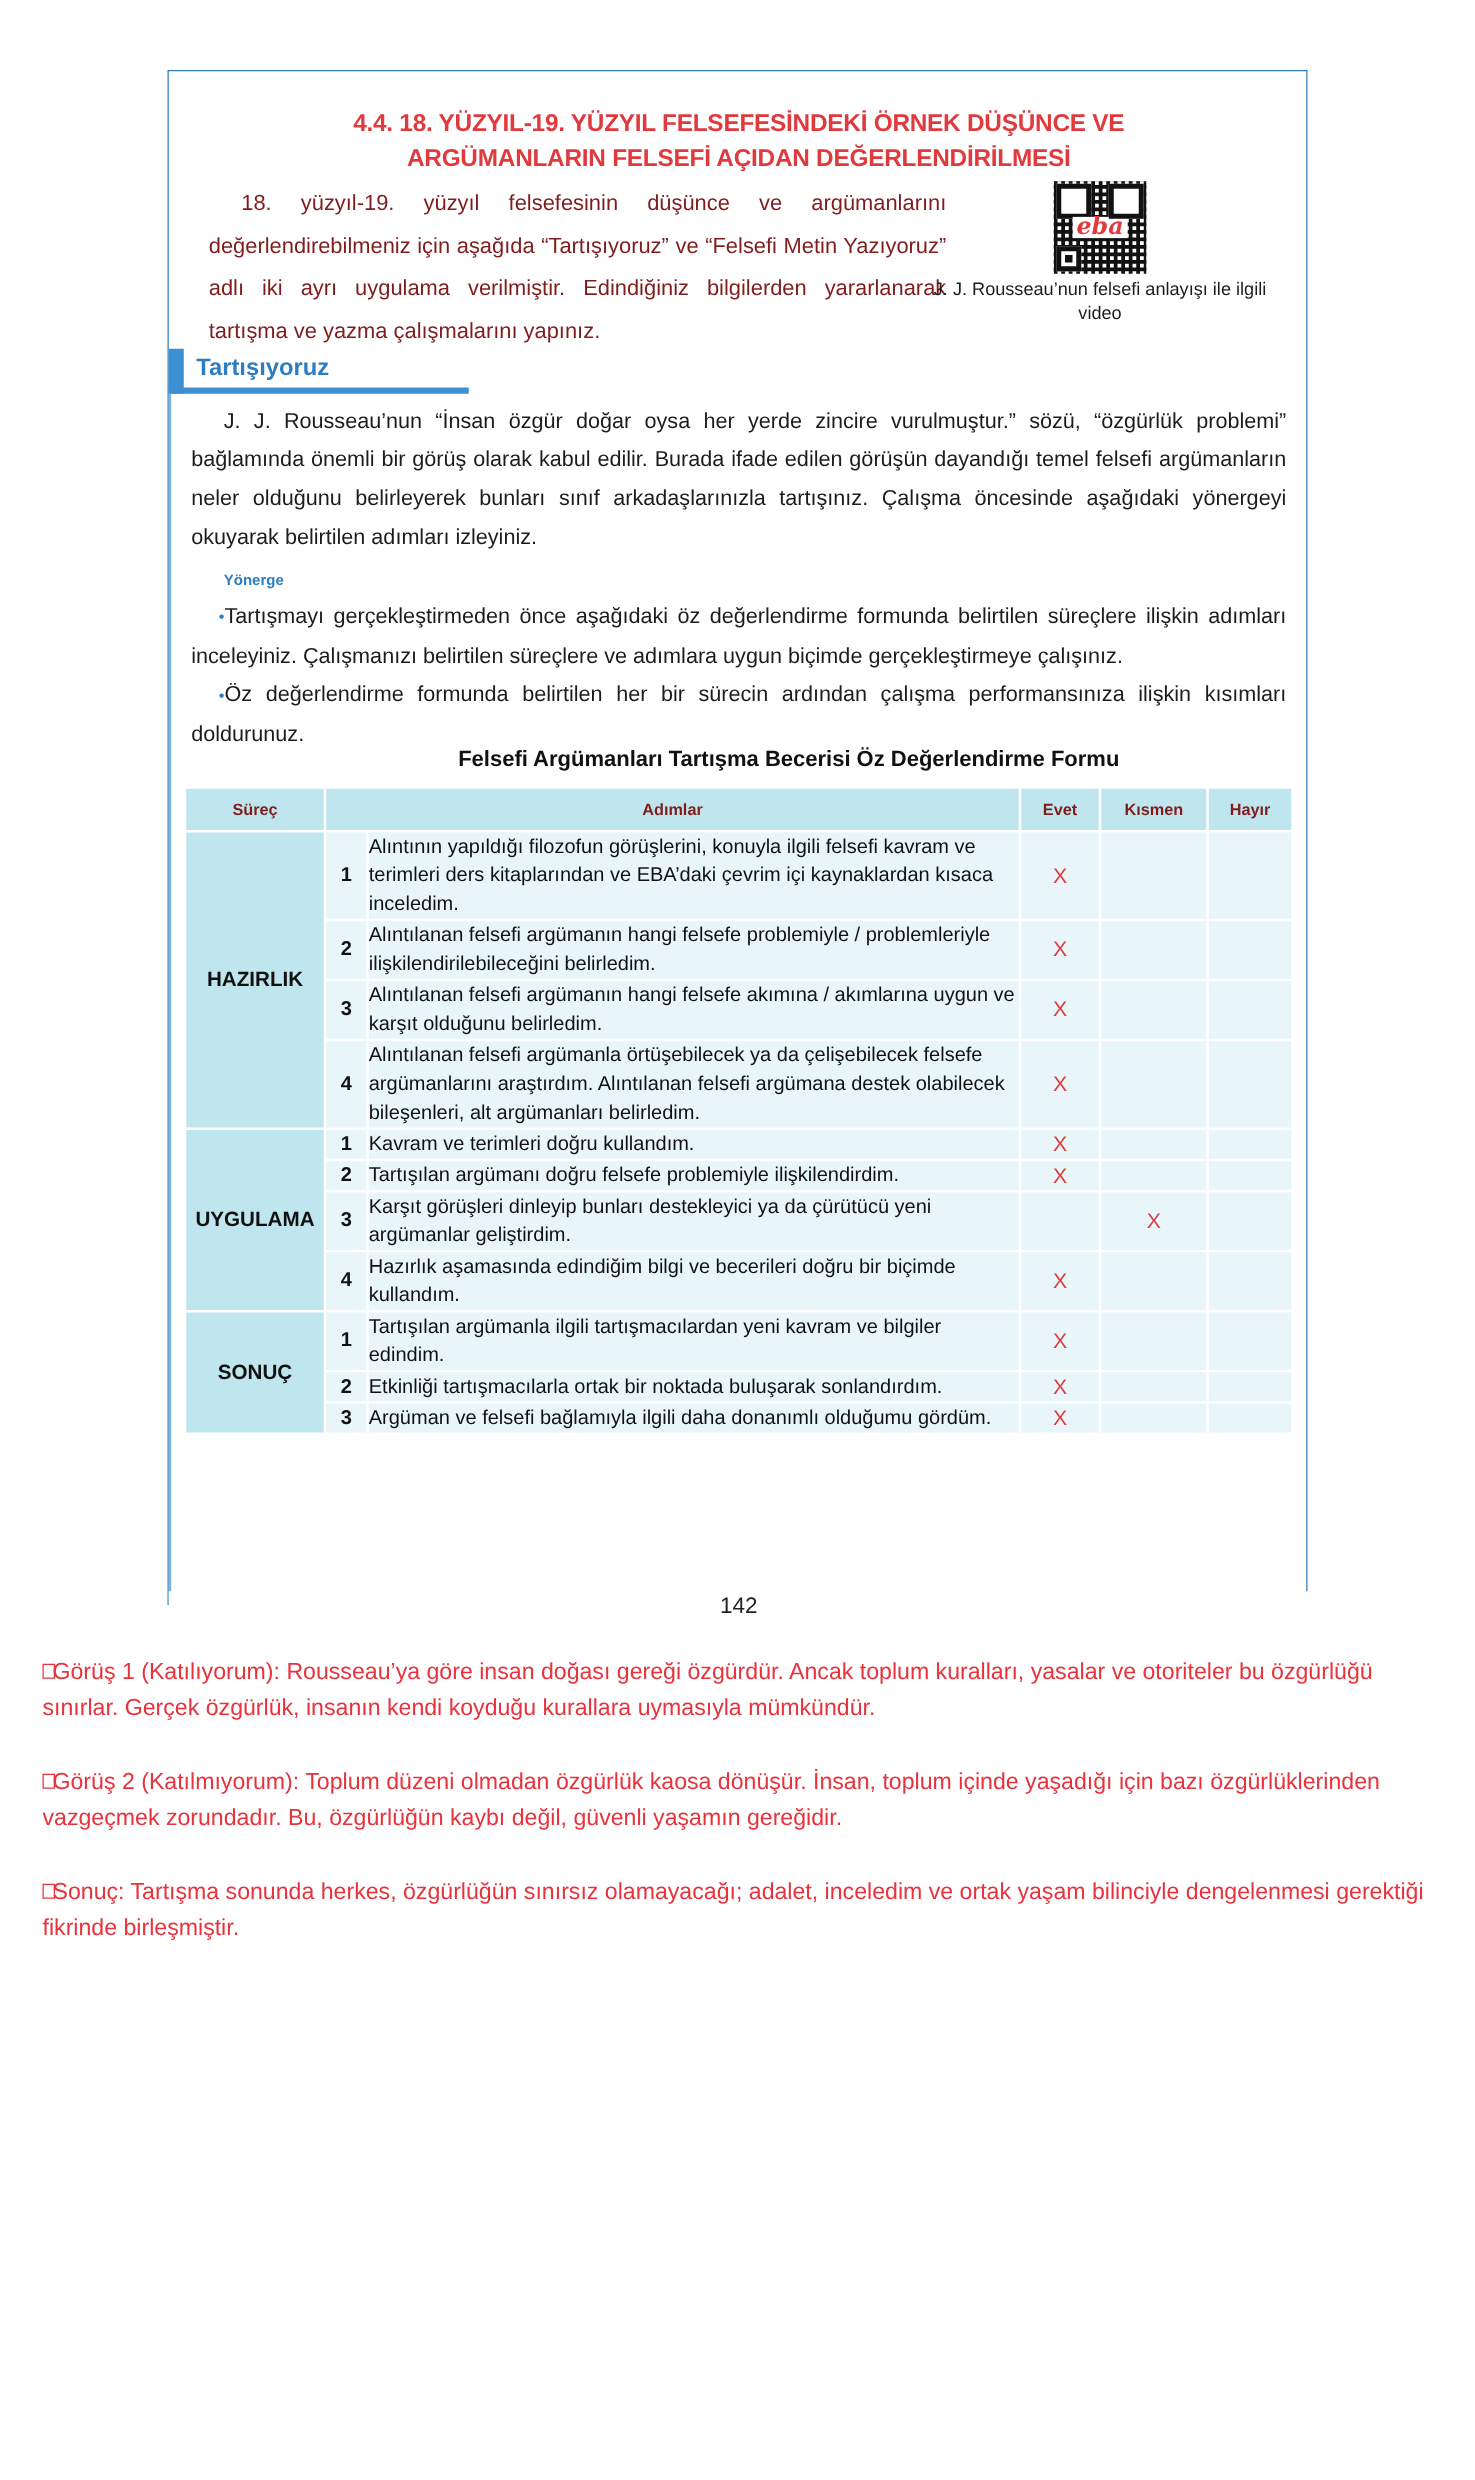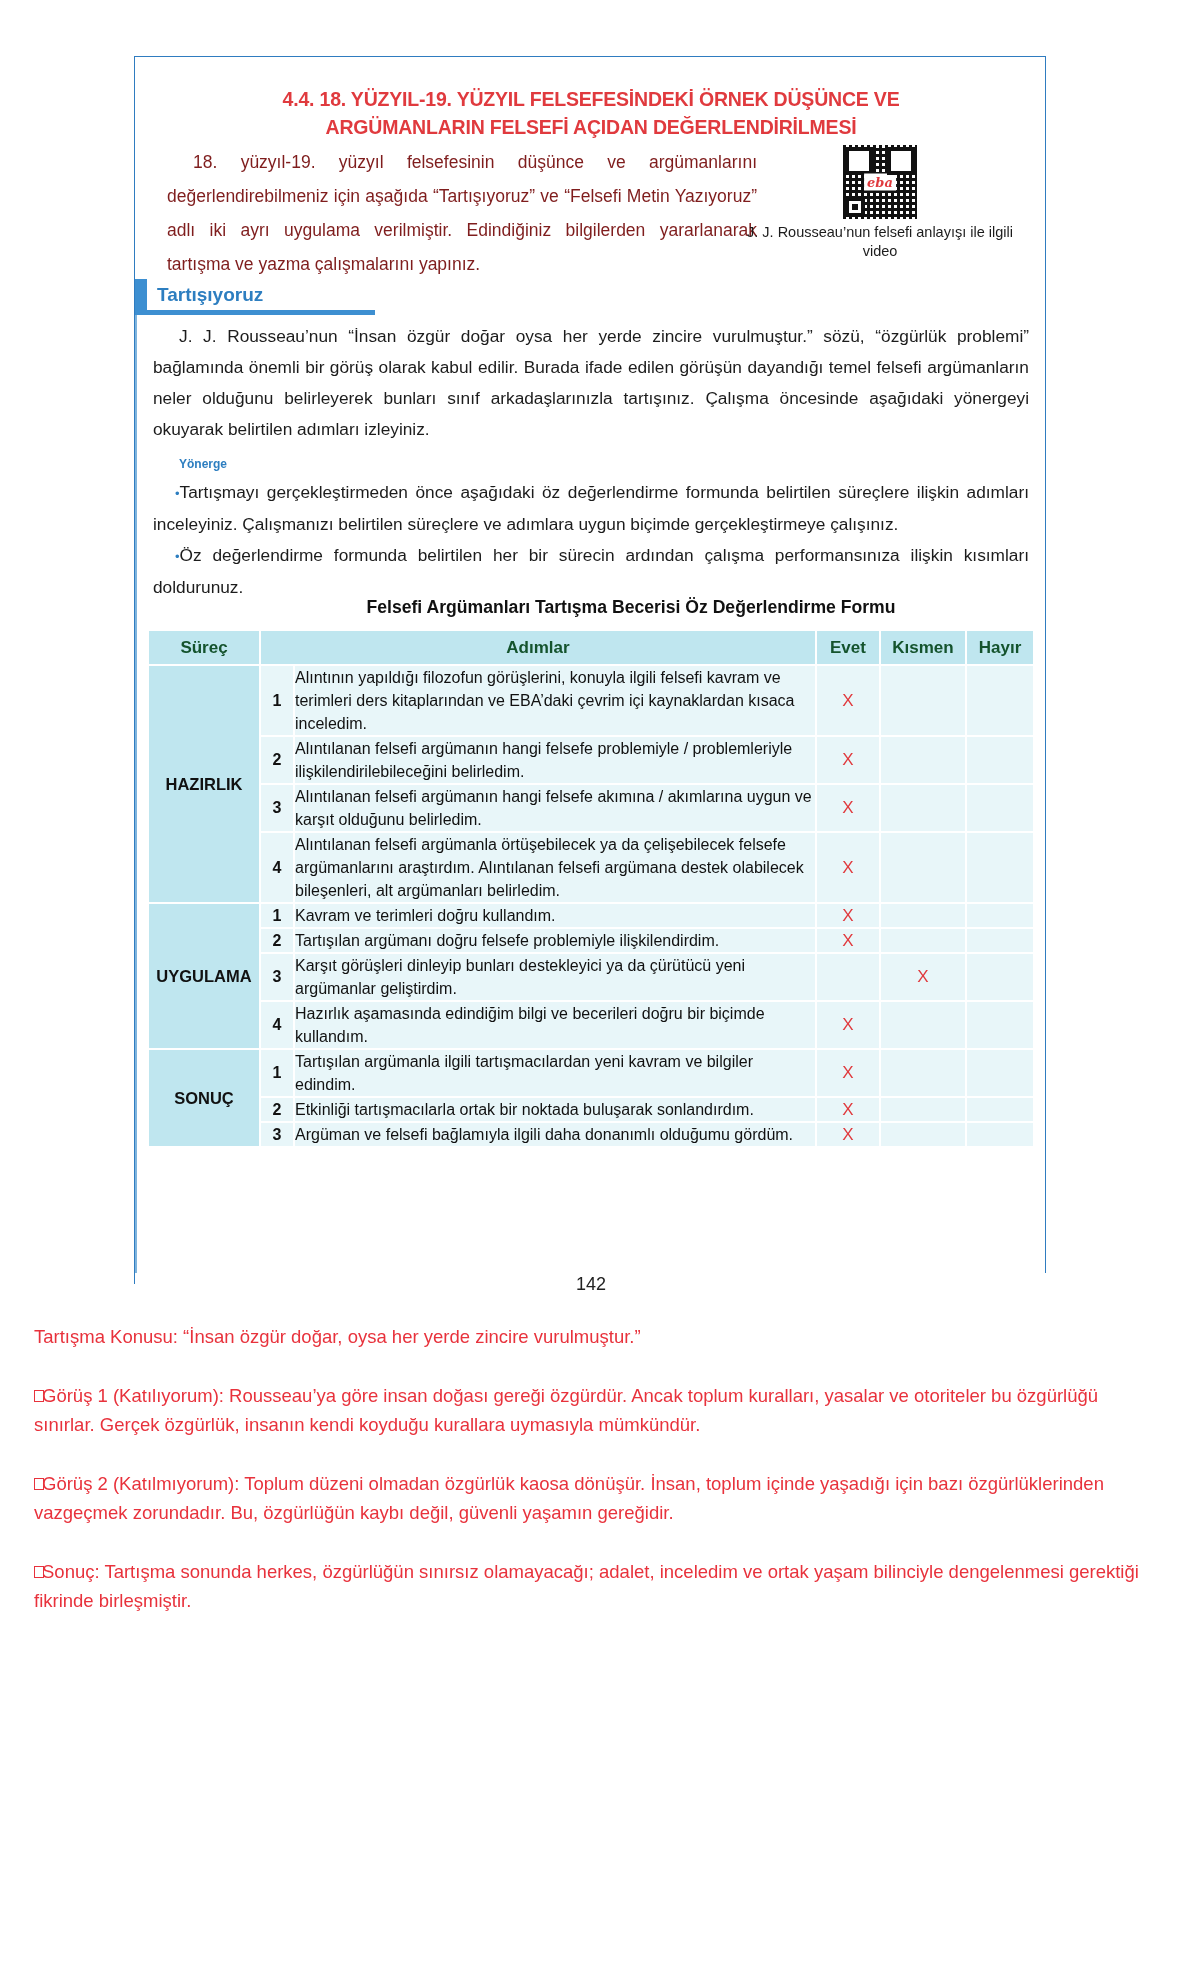--- a/index.html
+++ b/index.html
@@ -115,7 +115,7 @@
     font-family: "DejaVu Serif", serif;
     font-style: italic;
     font-weight: bold;
-    font-size: 13px;
+    font-size: 19px;
     line-height: 15px;
   }
   .qr-caption {

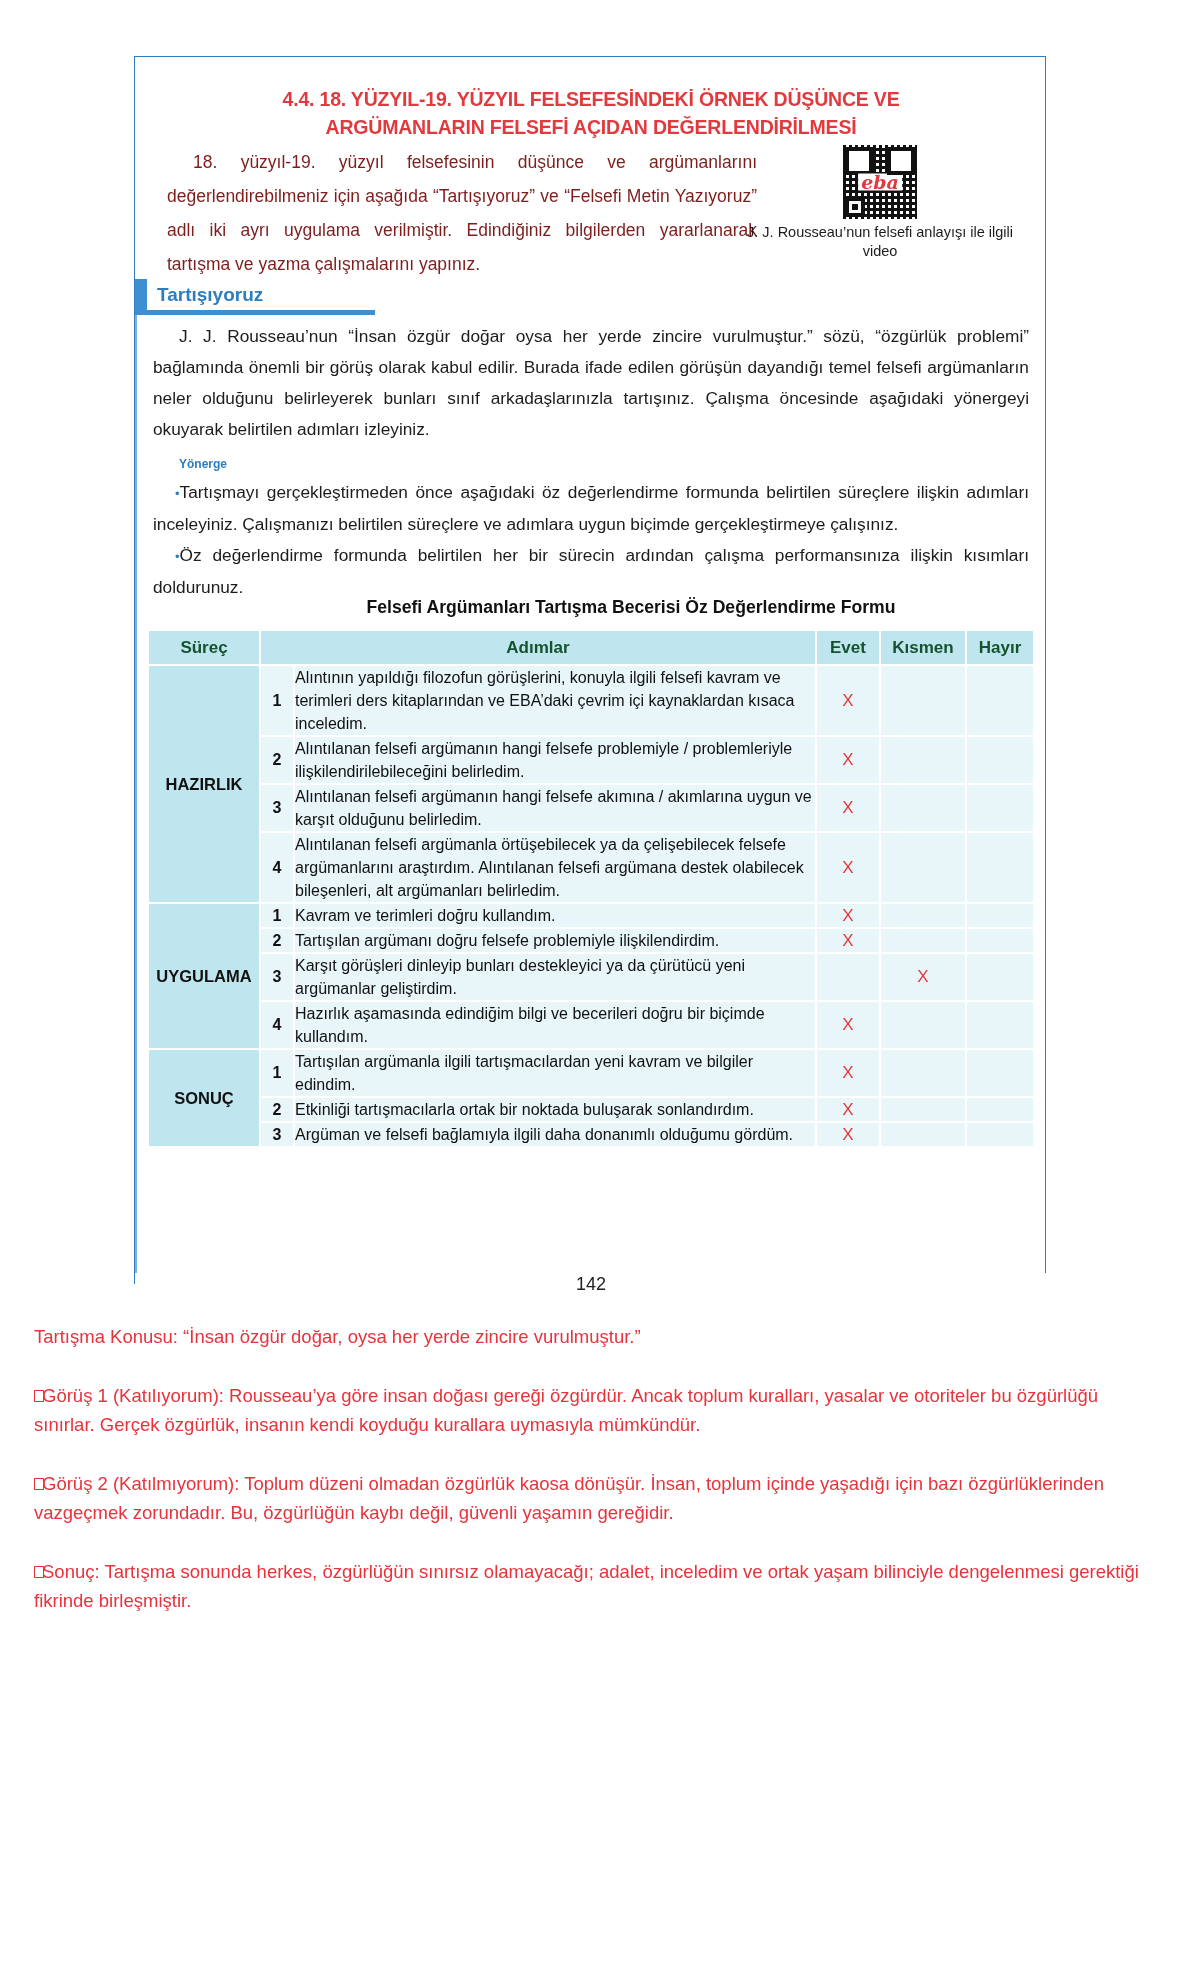--- a/index.html
+++ b/index.html
@@ -229,8 +229,8 @@
     background: #bfe6ef;
     text-align: center;
     font-weight: bold;
-    font-size: 17px;
-    color: #14532d;
+    font-size: 13px;
+    color: #7f1d1d;
     height: 33px;
     padding: 0 4px;
   }

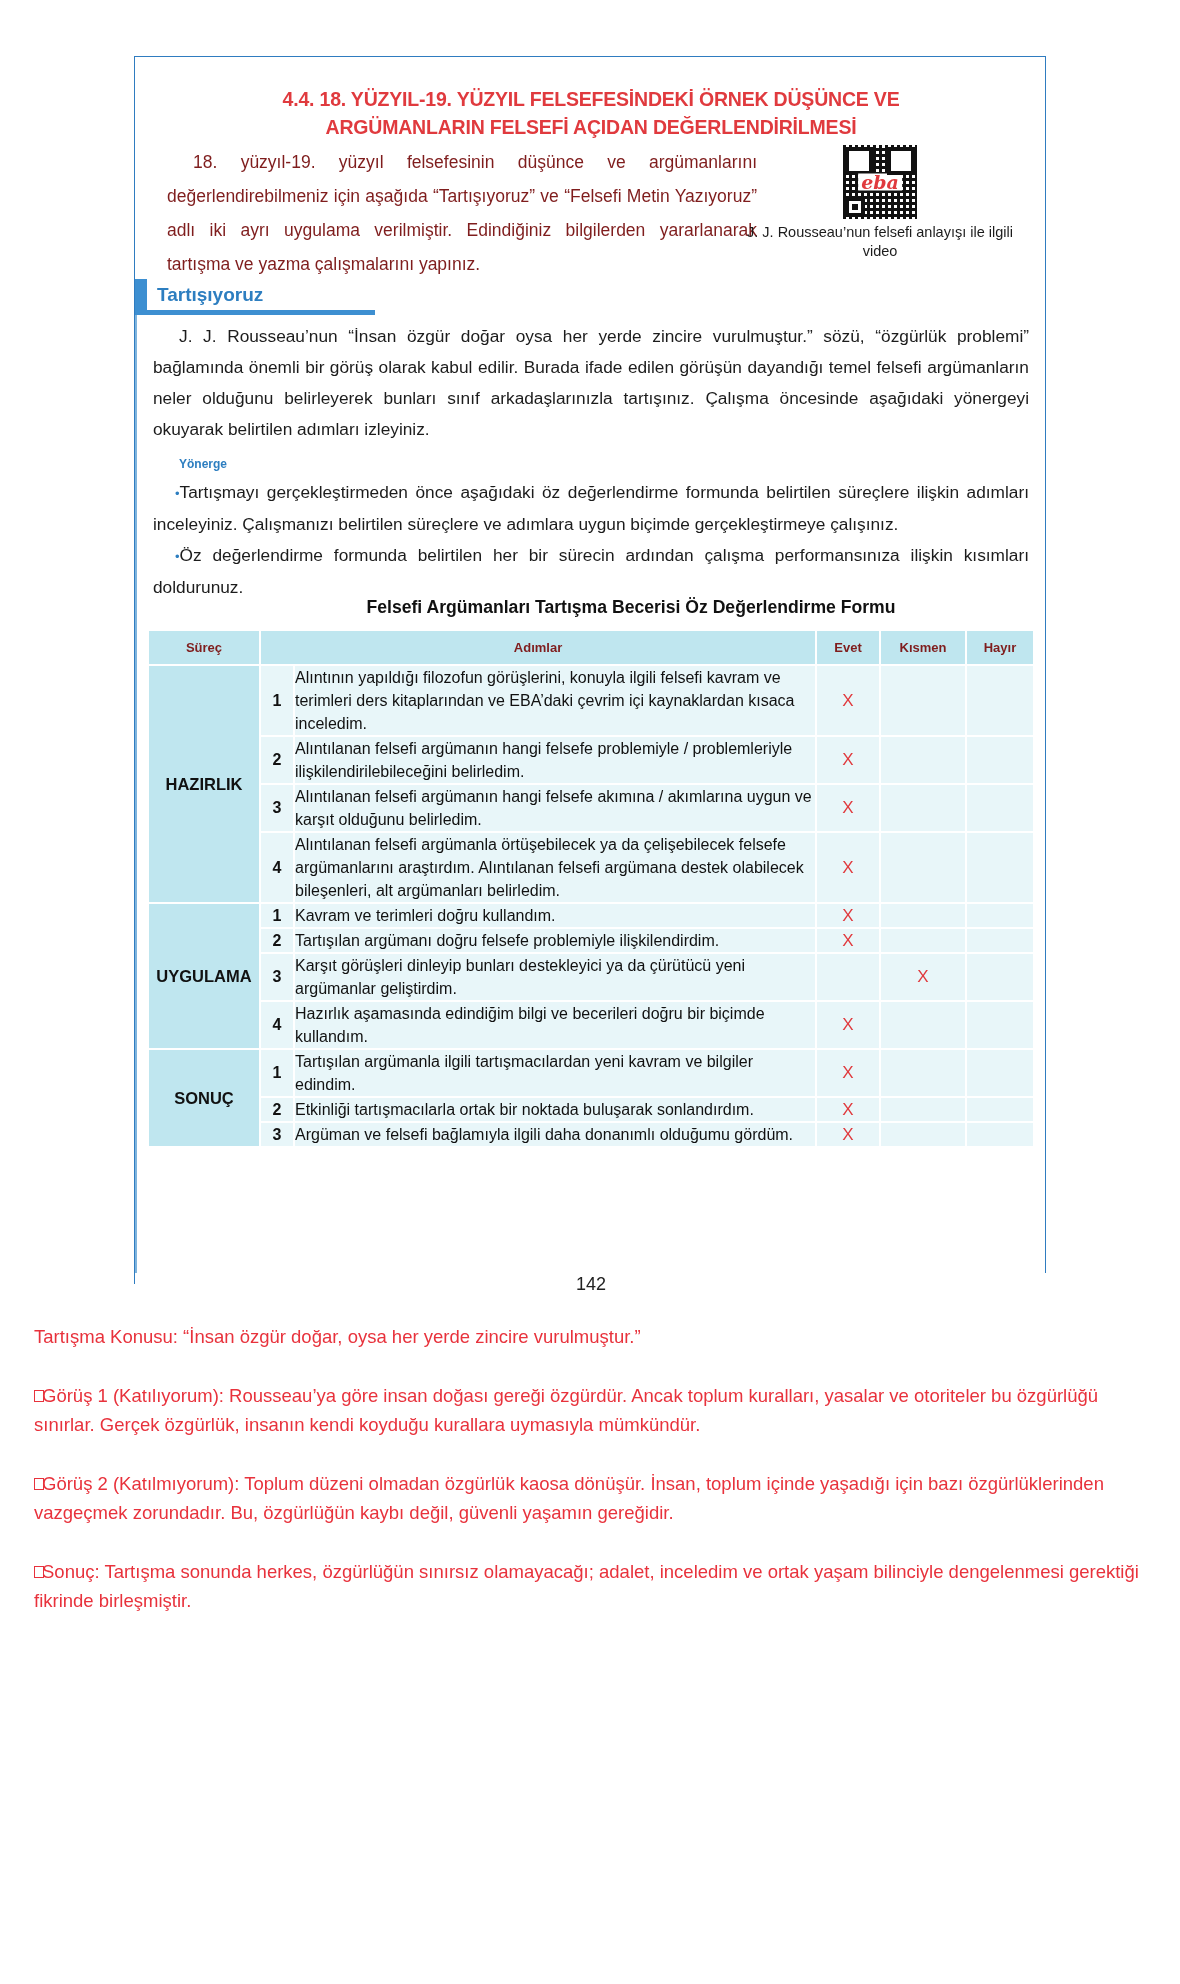--- a/index.html
+++ b/index.html
@@ -446,7 +446,6 @@
   </div>
 
   <div class="notes" id="notes">
-      <p class="note"><span>Tartışma Konusu: “İnsan özgür doğar, oysa her yerde zincire vurulmuştur.”</span></p>
       <p class="note"><span class="marker"></span><span>Görüş 1 (Katılıyorum): Rousseau’ya göre insan doğası gereği özgürdür. Ancak toplum kuralları, yasalar ve otoriteler bu özgürlüğü sınırlar. Gerçek özgürlük, insanın kendi koyduğu kurallara uymasıyla mümkündür.</span></p>
       <p class="note"><span class="marker"></span><span>Görüş 2 (Katılmıyorum): Toplum düzeni olmadan özgürlük kaosa dönüşür. İnsan, toplum içinde yaşadığı için bazı özgürlüklerinden vazgeçmek zorundadır. Bu, özgürlüğün kaybı değil, güvenli yaşamın gereğidir.</span></p>
       <p class="note"><span class="marker"></span><span>Sonuç: Tartışma sonunda herkes, özgürlüğün sınırsız olamayacağı; adalet, inceledim ve ortak yaşam bilinciyle dengelenmesi gerektiği fikrinde birleşmiştir.</span></p>

